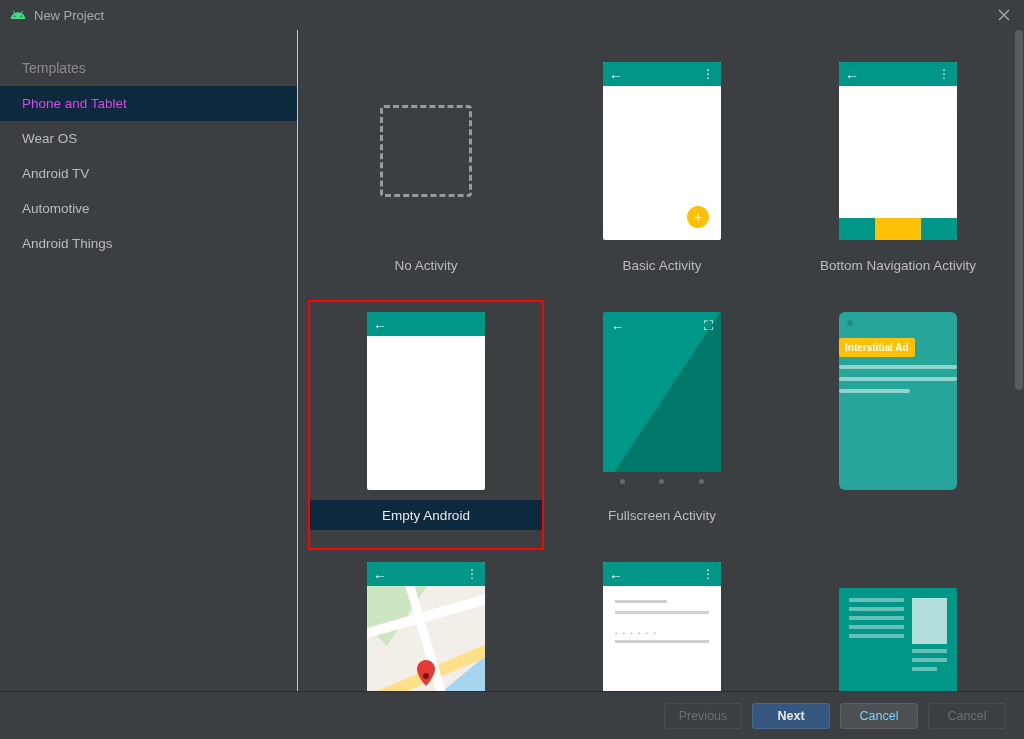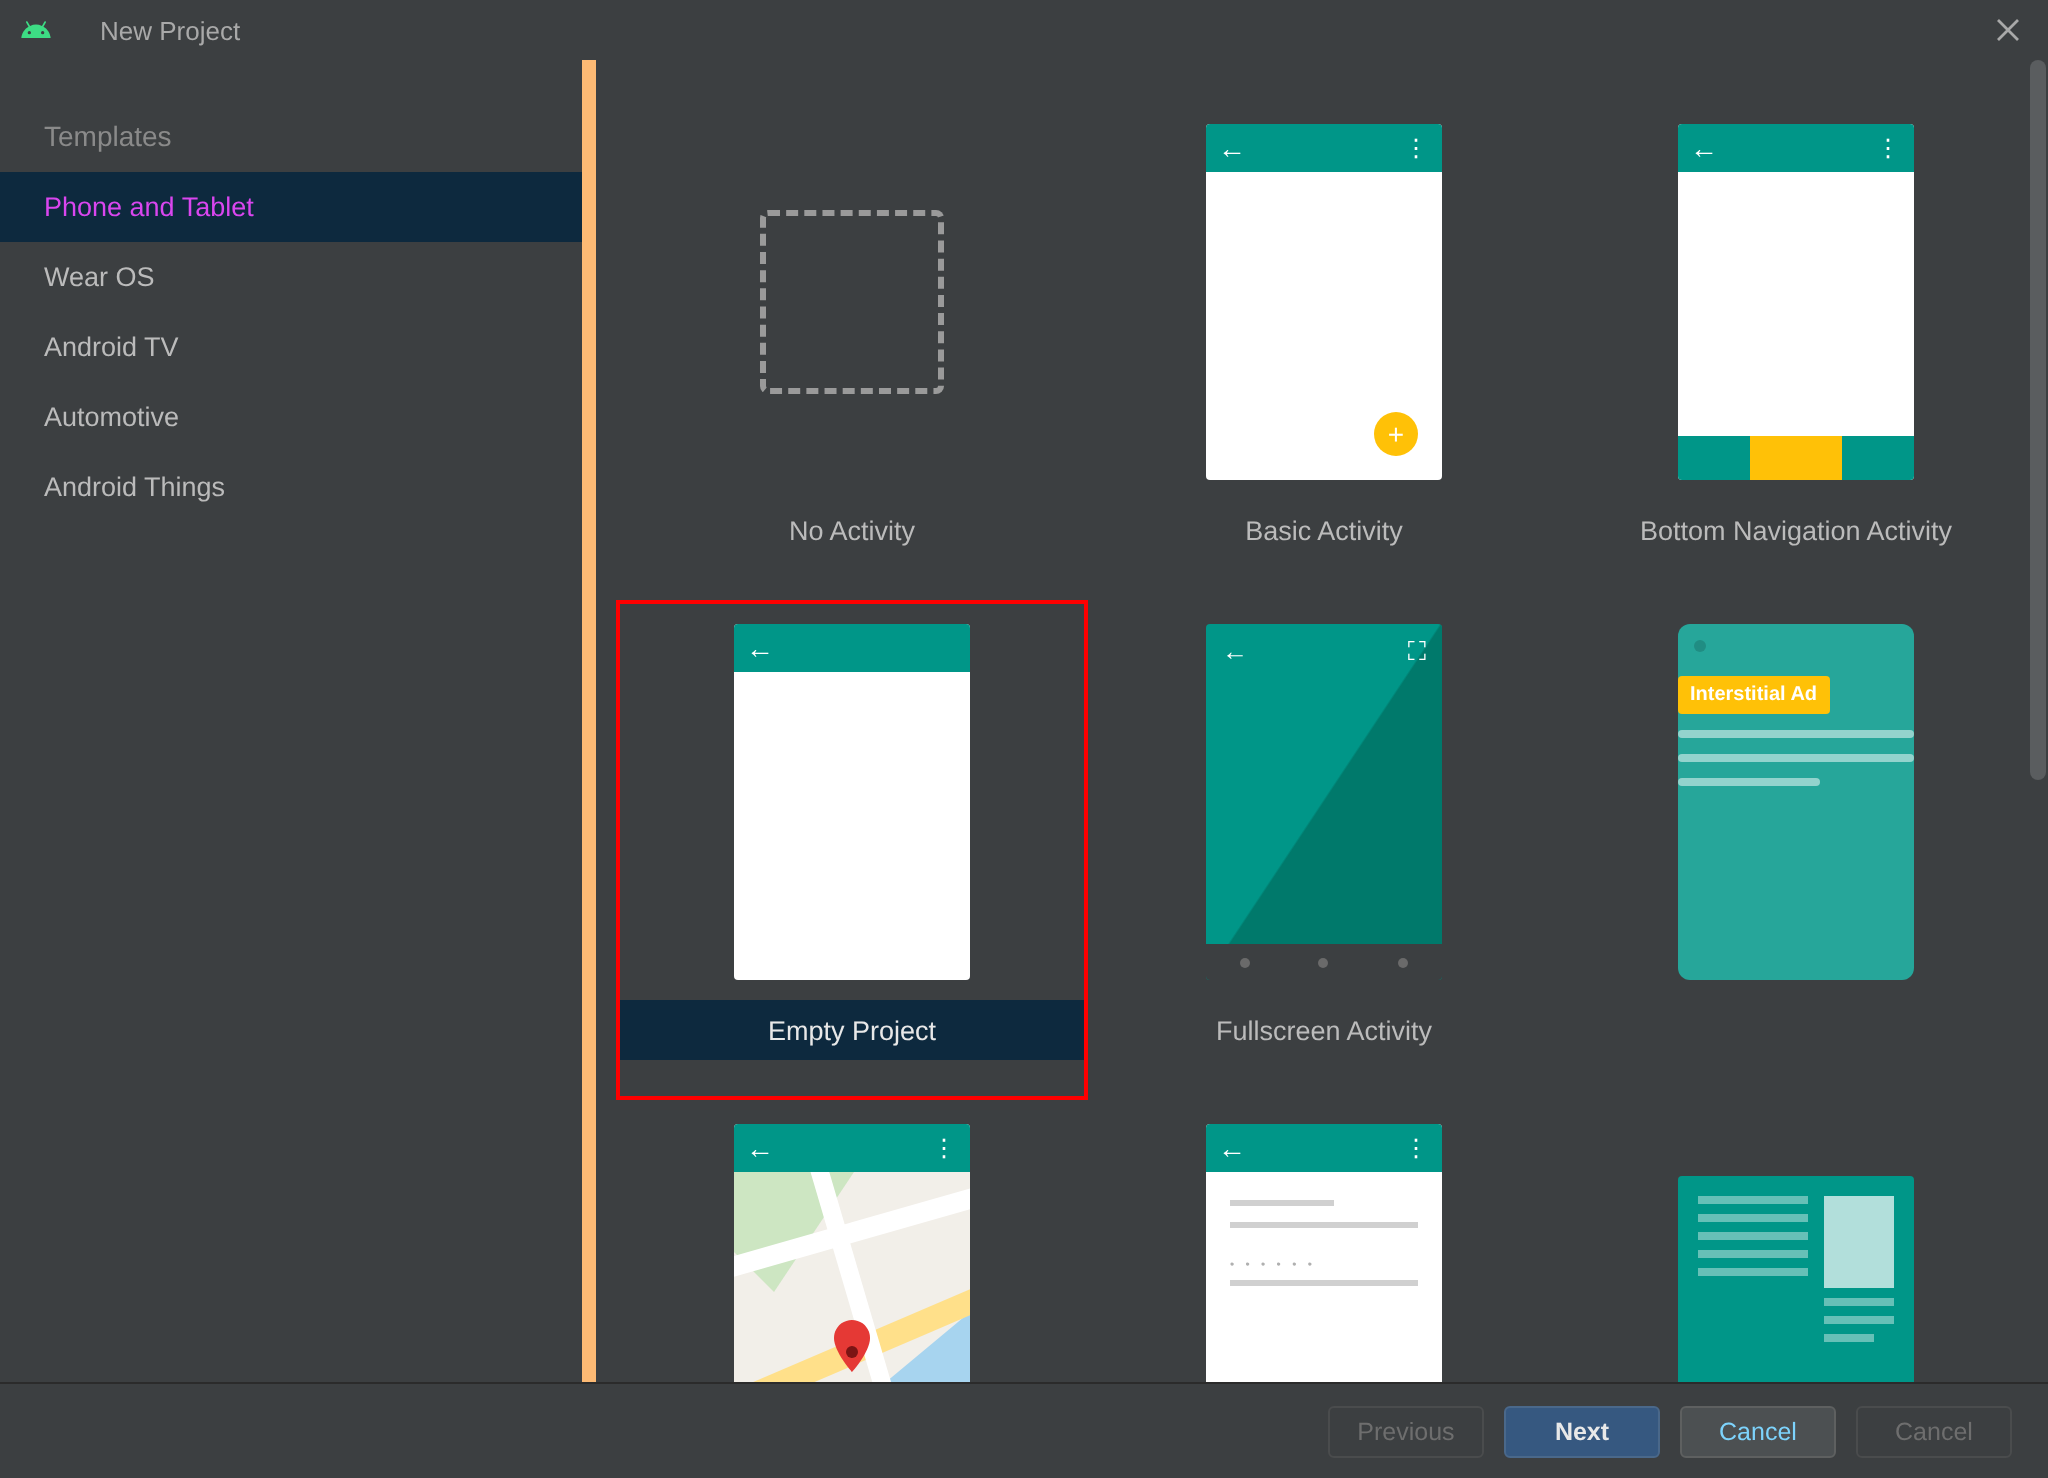--- a/index.html
+++ b/index.html
@@ -5,7 +5,7 @@
   * { box-sizing: border-box; margin: 0; padding: 0; }
   html, body { width: 1024px; height: 739px; overflow: hidden; font-family: "Segoe UI", Arial, sans-serif; background: #3c3f41; color: #bbbbbb; }
   .window { width: 1024px; height: 739px; background: #3c3f41; display: flex; flex-direction: column; position: relative; }
-  .titlebar { height: 30px; display: flex; align-items: center; padding: 4px 10px; gap: 24px; }
+  .titlebar { height: 30px; display: flex; align-items: center; padding: 4px 10px; gap: 8px; }
   .titlebar .title { color: #a9a9a9; font-size: 13px; }
   .titlebar .close { margin-left: auto; color: #a9a9a9; font-size: 18px; cursor: pointer; padding: 0 4px; }
   .android-icon svg { display: block; }

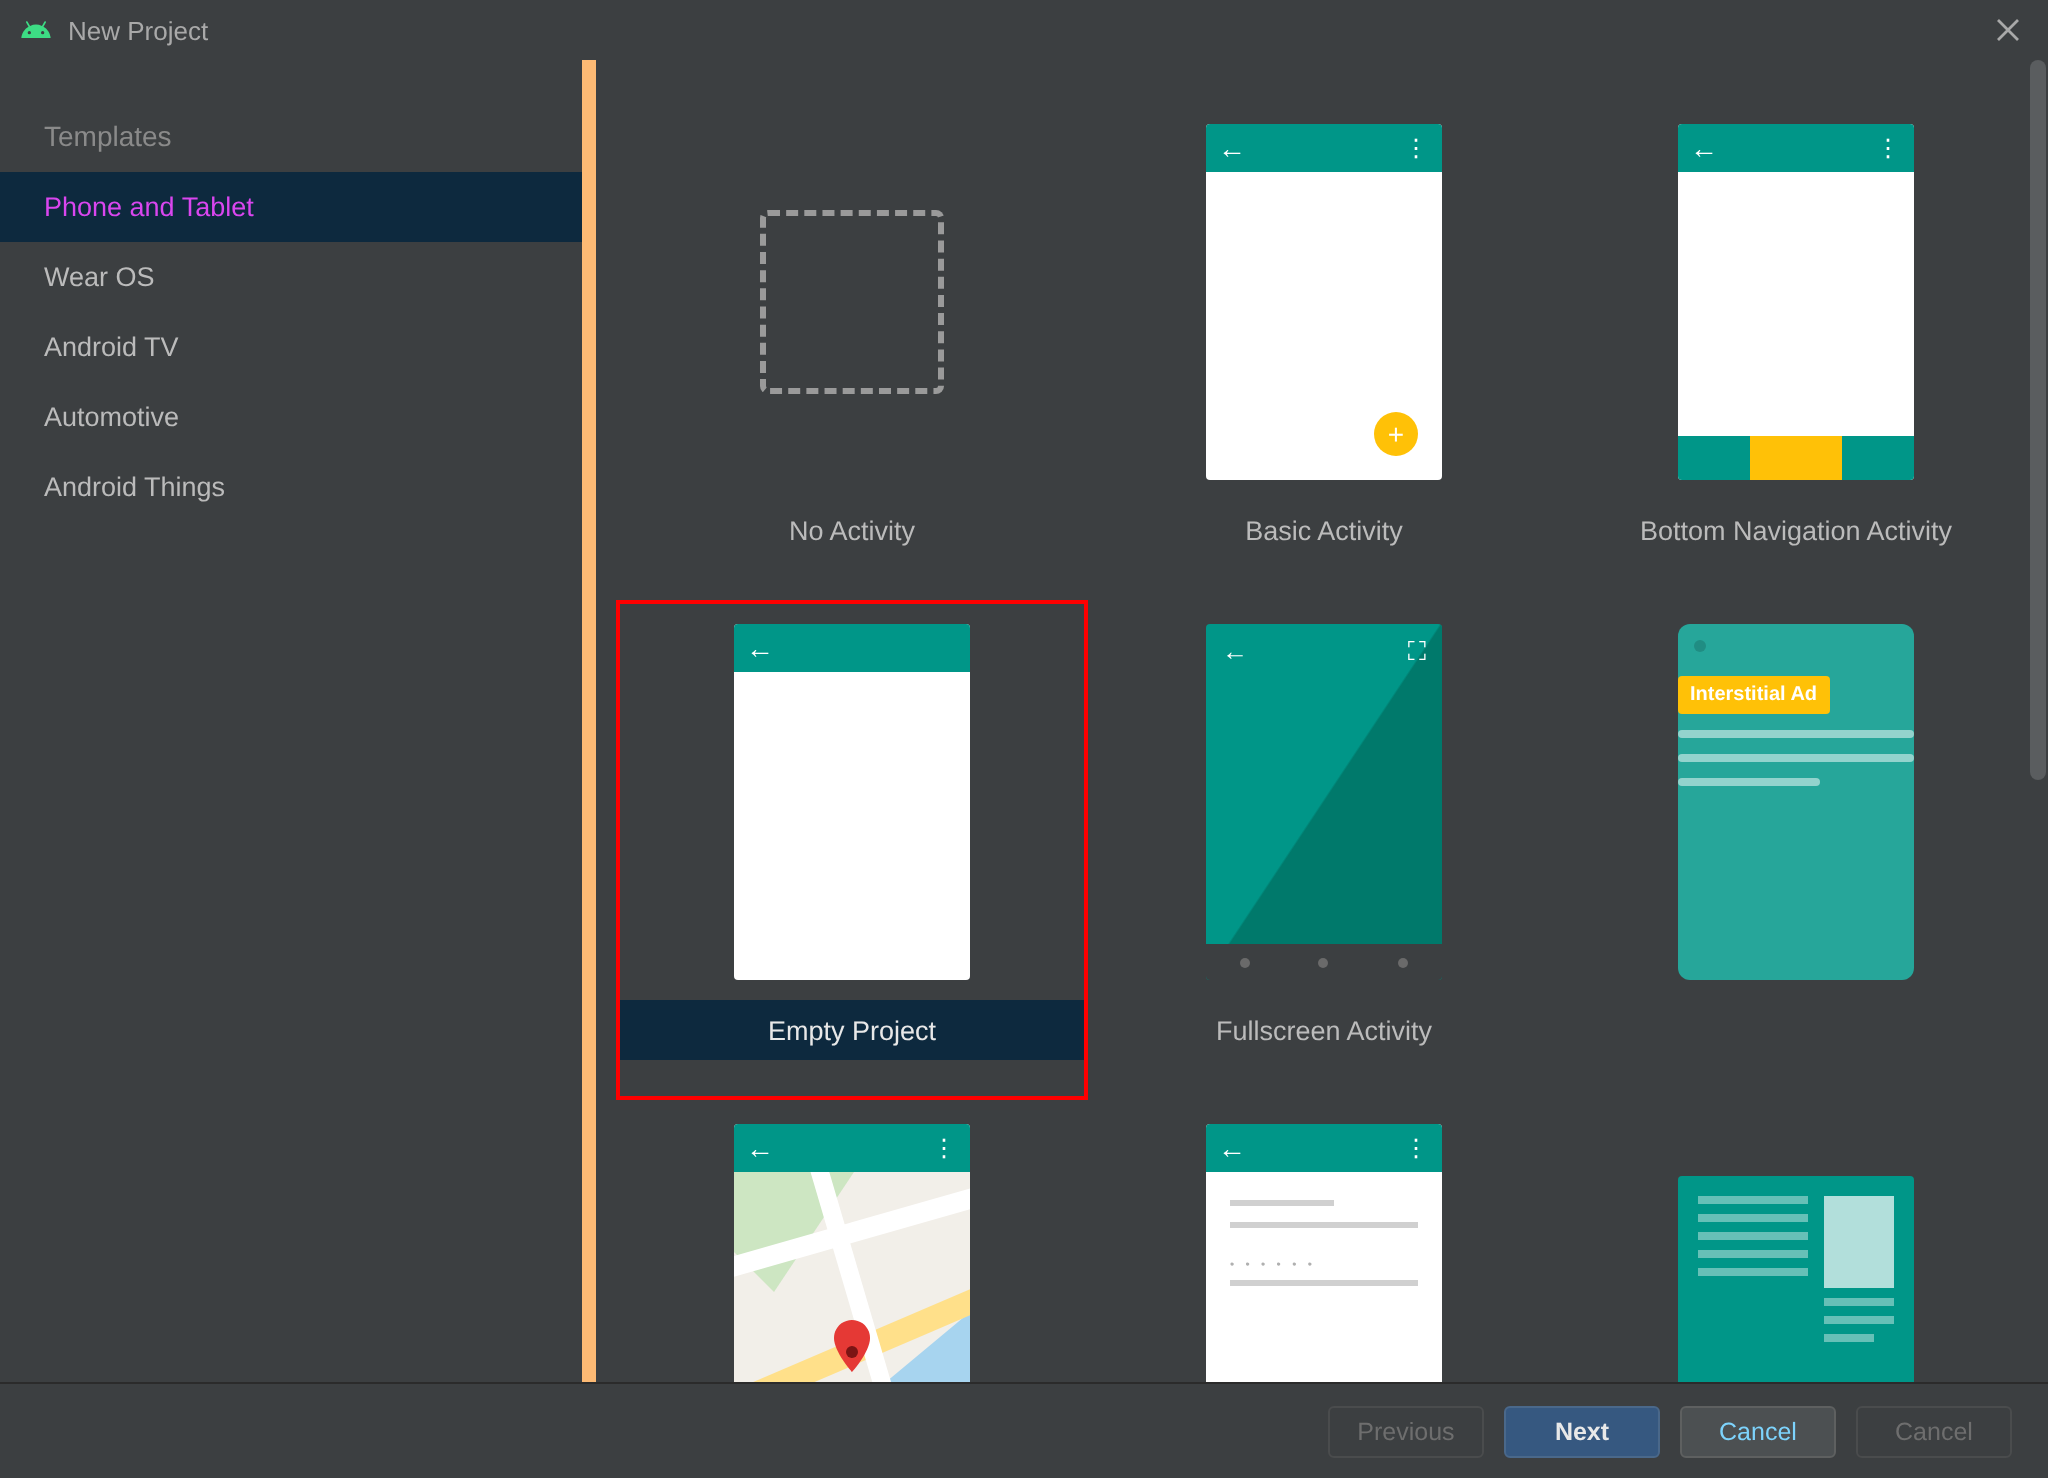--- a/index.html
+++ b/index.html
@@ -12,7 +12,7 @@
 
   .body-area { flex: 1; display: flex; min-height: 0; }
 
-  .sidebar { width: 298px; background: #3c3f41; border-right: 7px solid #fdba74; padding-top: 20px; }
+  .sidebar { width: 298px; background: #3c3f41; border-right: 1px solid #fdba74; padding-top: 20px; }
   .sidebar-heading { padding: 10px 22px; color: #8a8a8a; font-size: 14px; }
   .sidebar-item { padding: 10px 22px; color: #bbbbbb; font-size: 13.5px; cursor: pointer; }
   .sidebar-item.selected { background: #0d293e; color: #d946ef; }

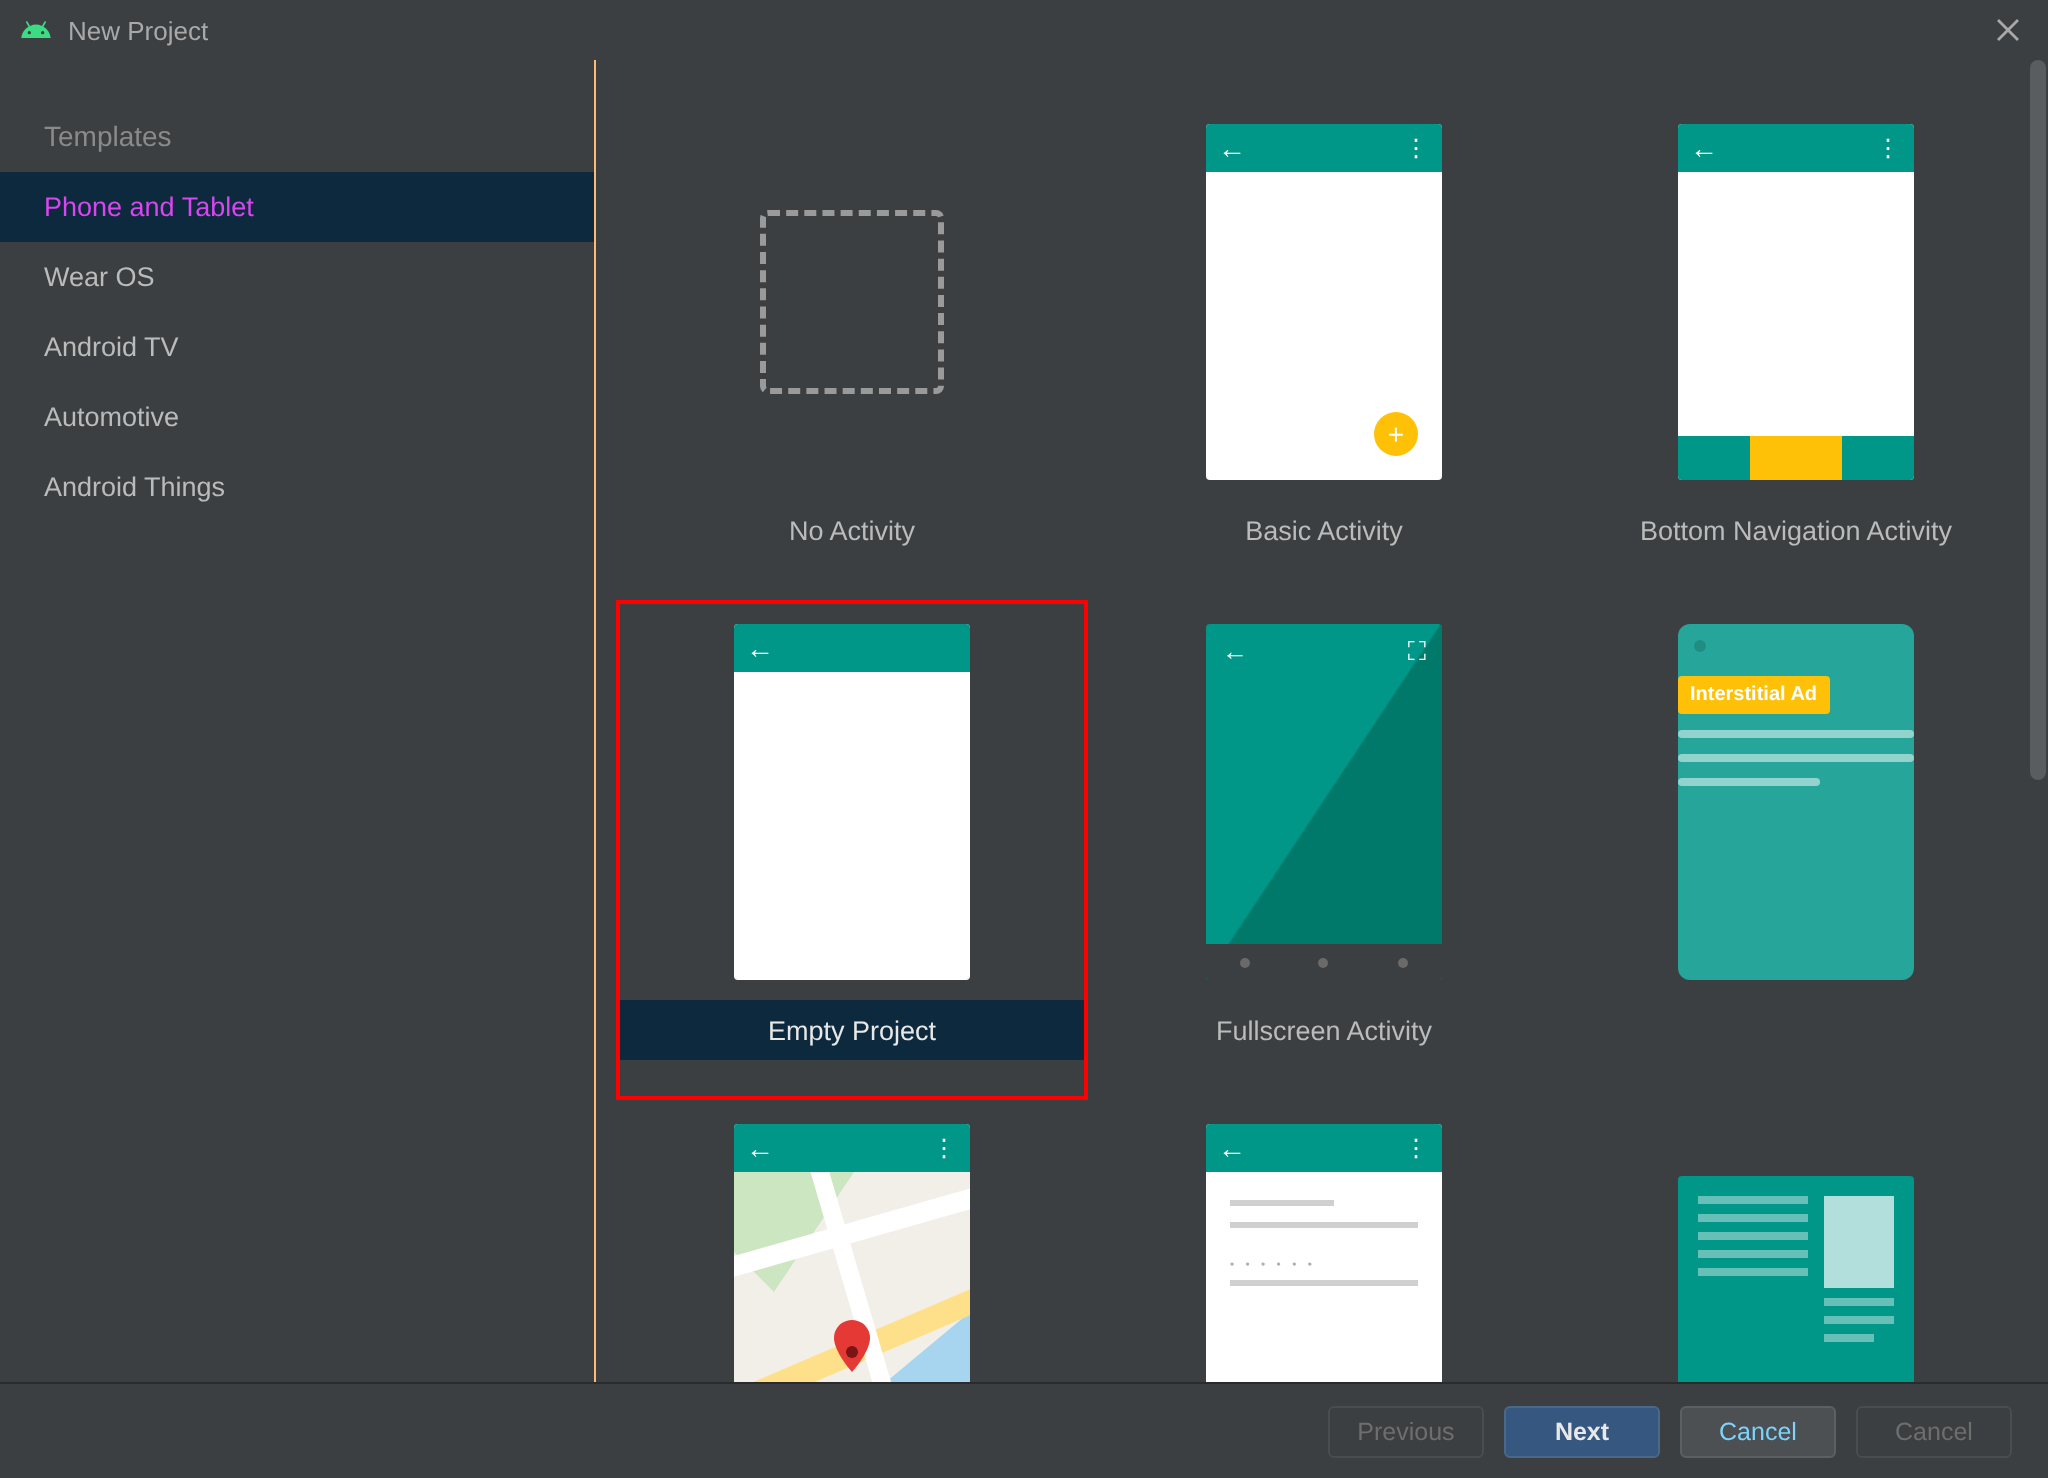--- a/index.html
+++ b/index.html
@@ -149,7 +149,7 @@
                 </div>
             </div>
           </div>
-          <div class="card-label">Empty Project</div>
+          <div class="card-label">Empty Android</div>
         </div>
 
         <div class="card">

